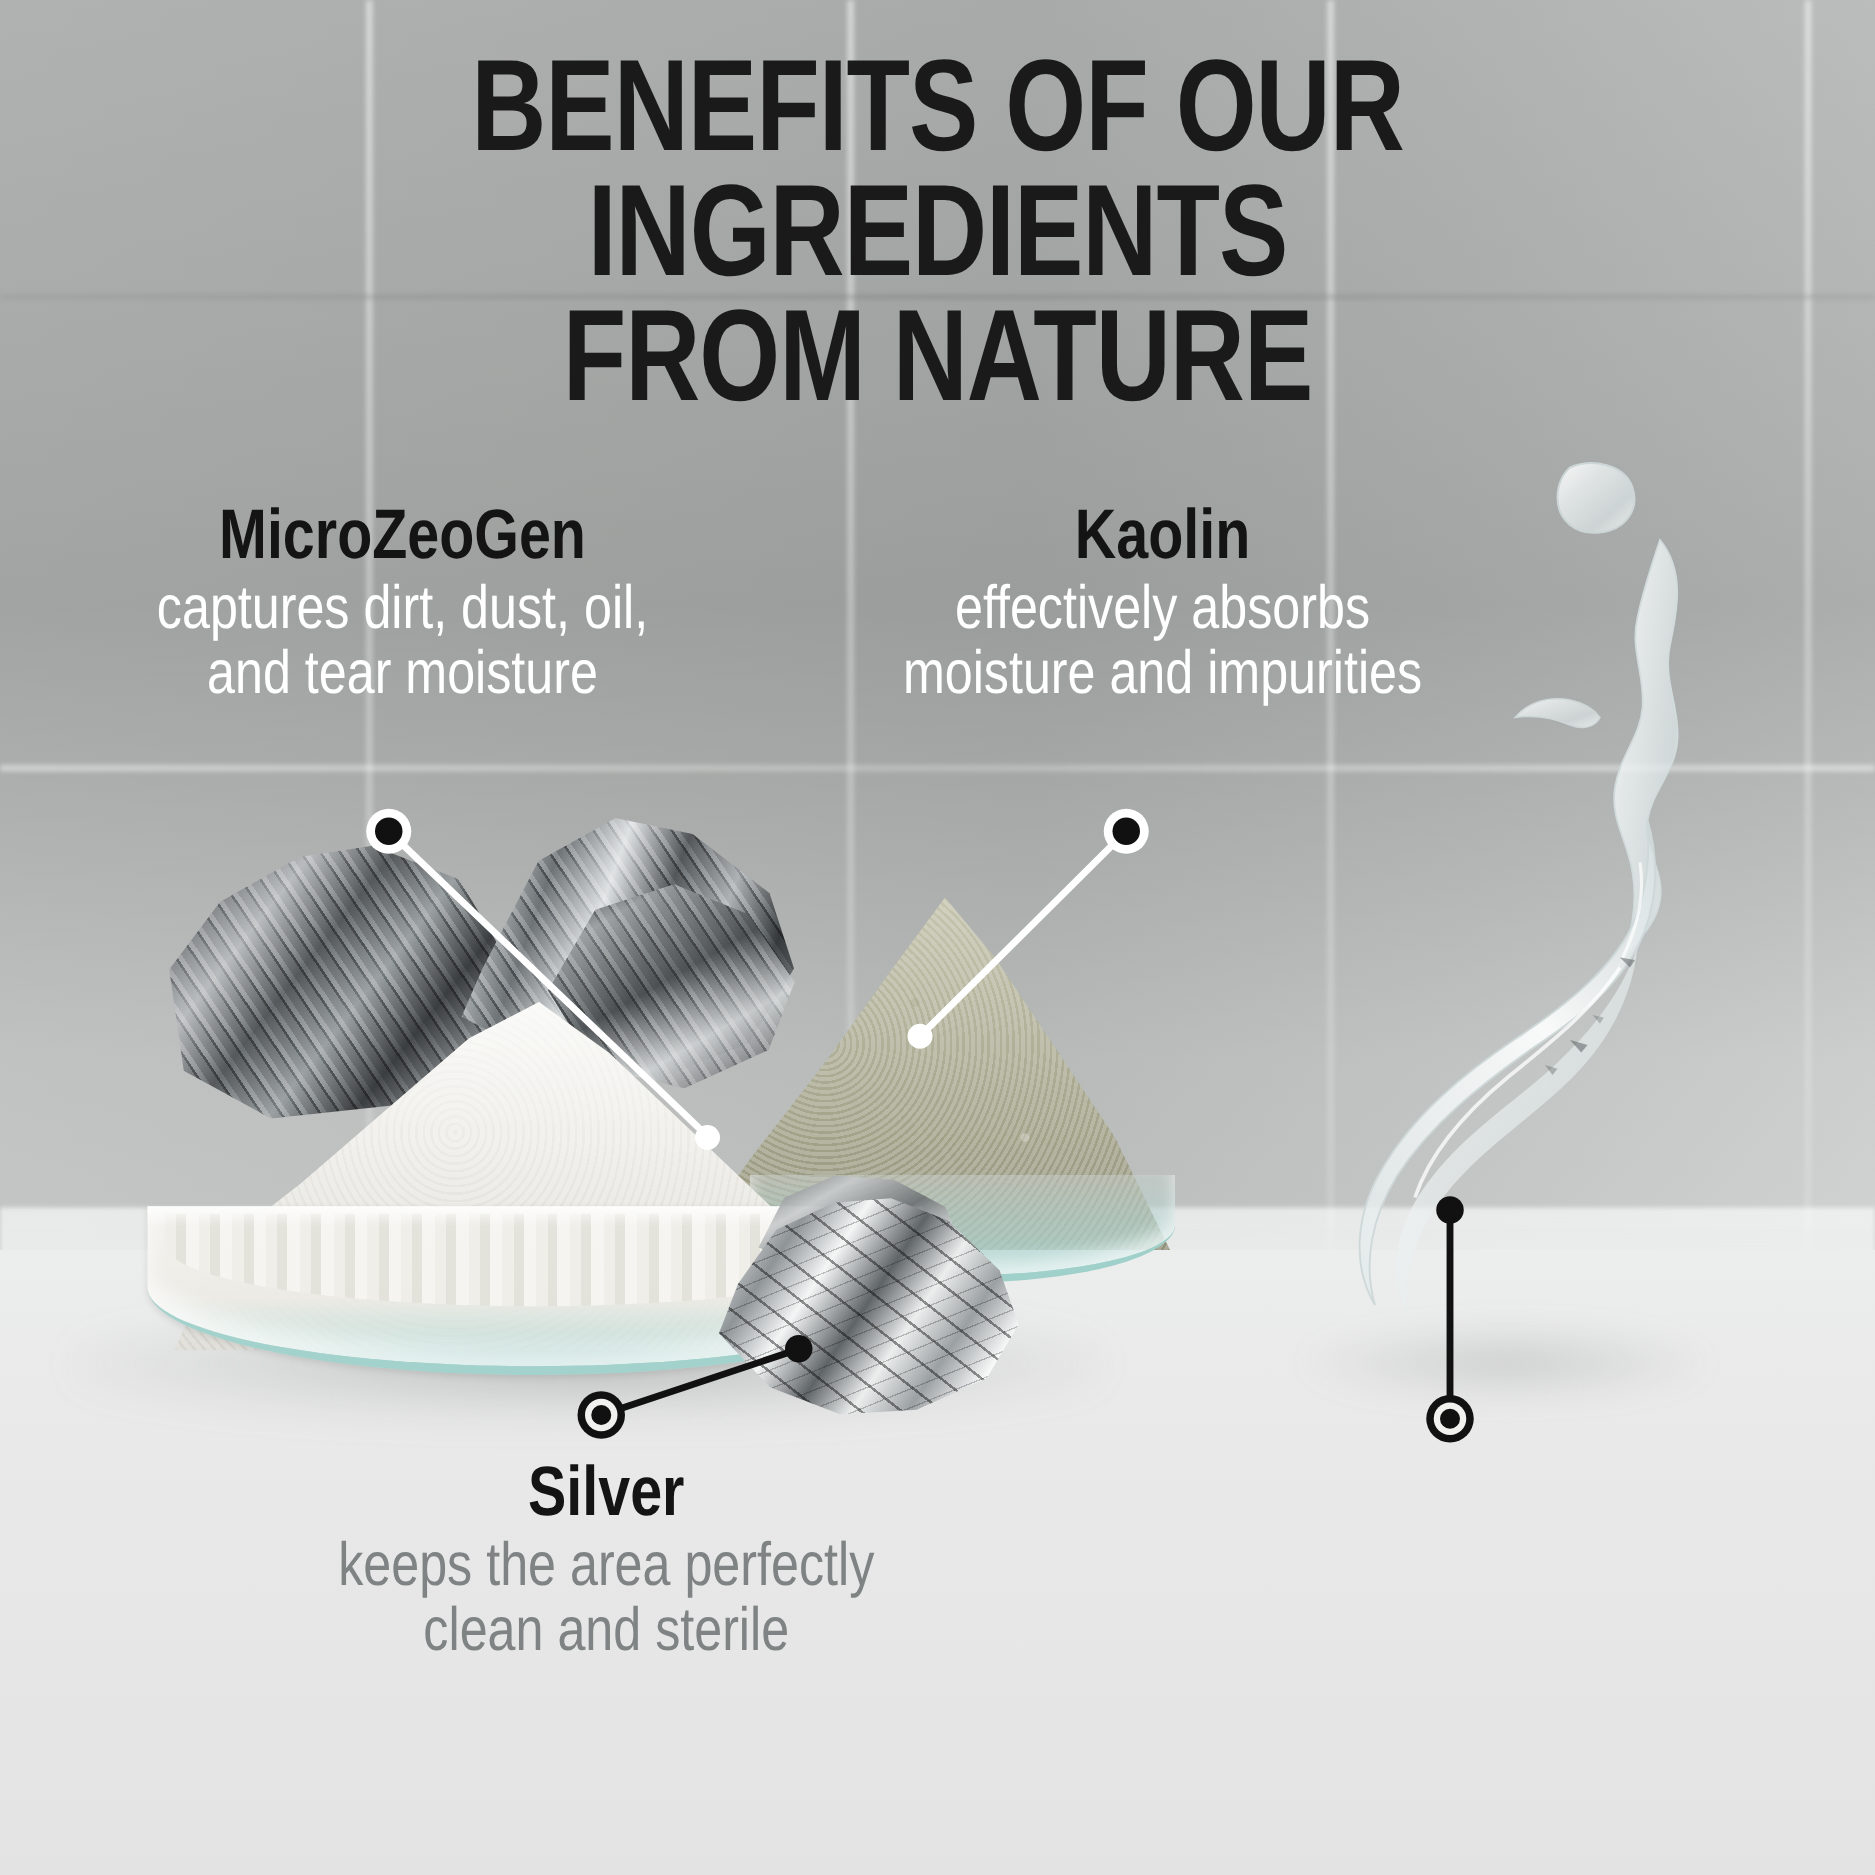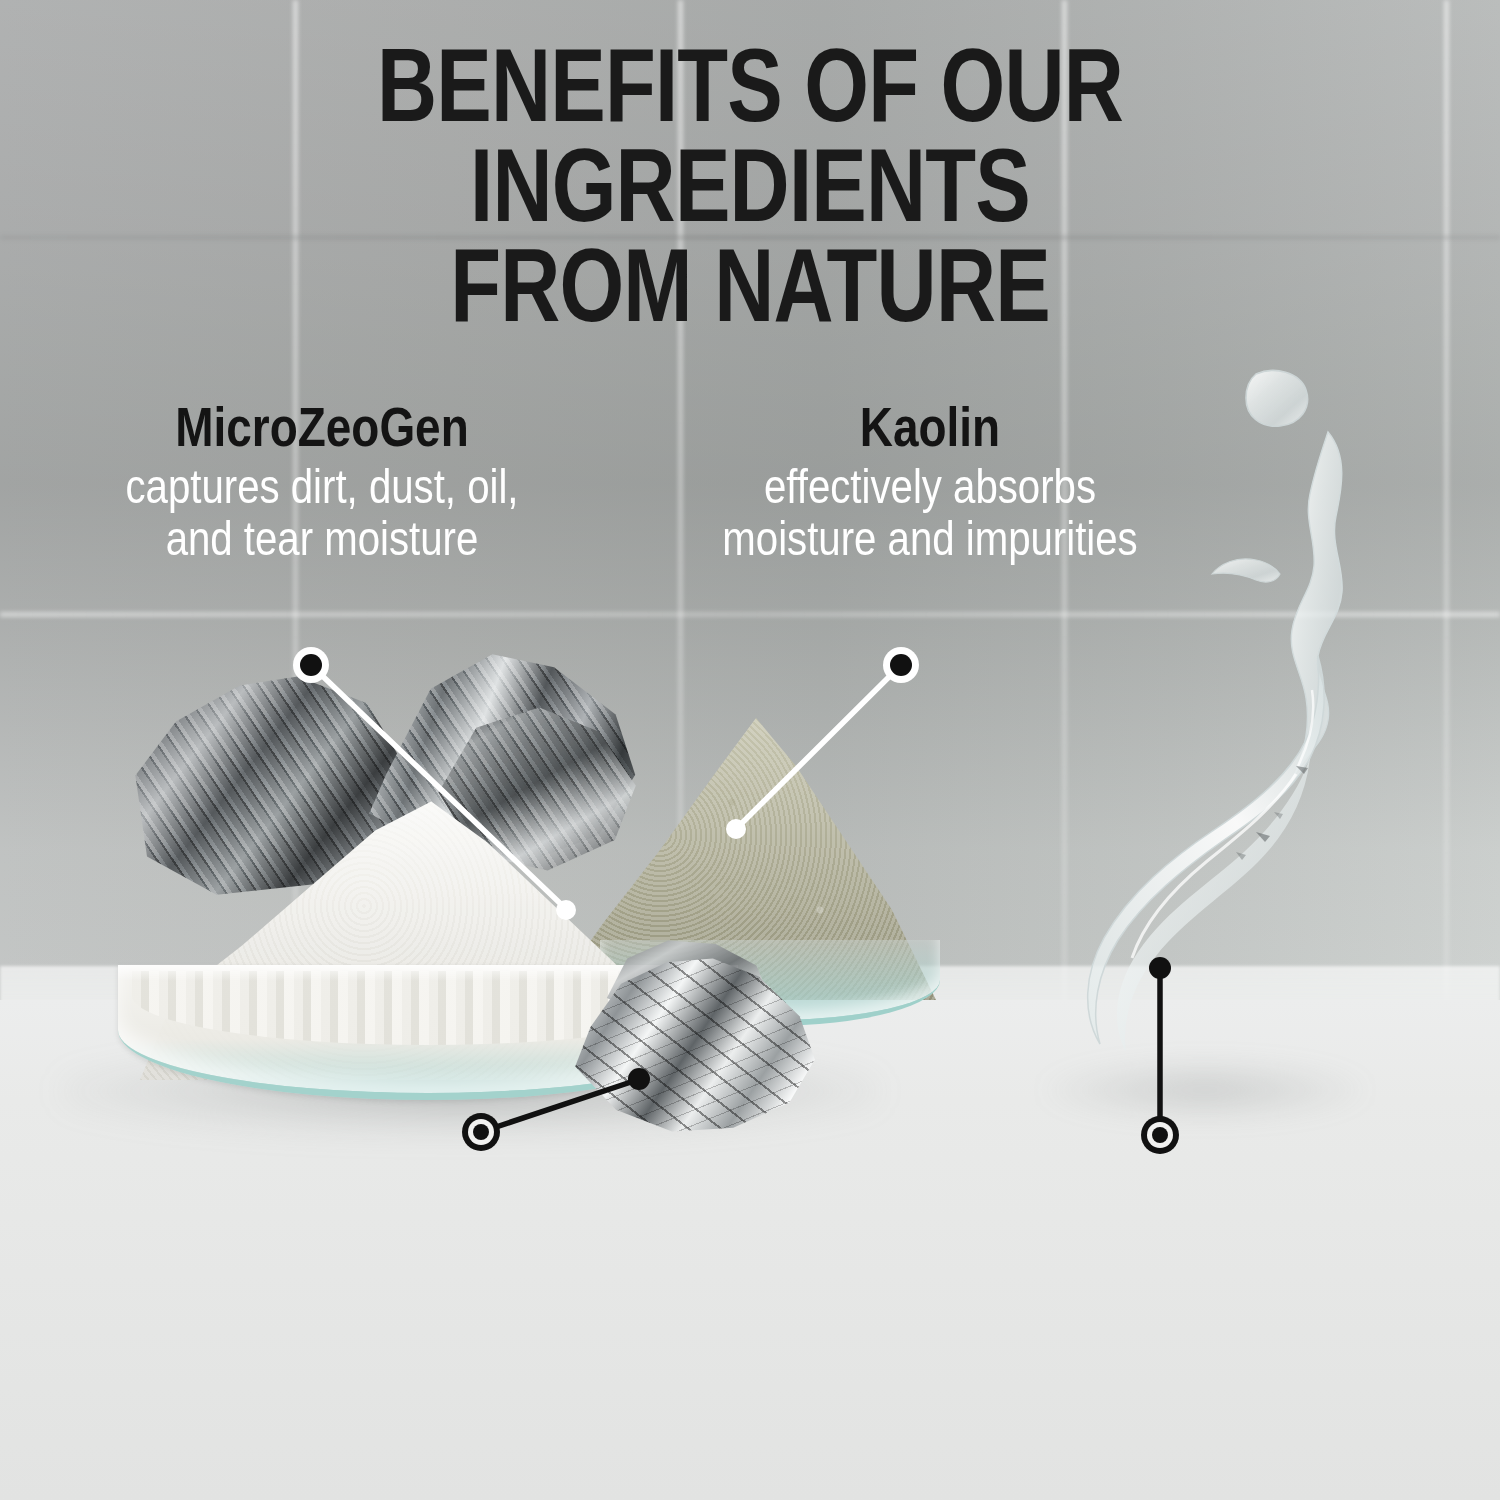--- a/index.html
+++ b/index.html
@@ -298,6 +298,11 @@
     <div class="desc" style="margin-top:0">moisture and impurities</div>
   </div>
 
+  <div class="block gray" id="b-silver">
+    <div class="title">Silver</div>
+    <div class="desc">keeps the area perfectly</div>
+    <div class="desc" style="margin-top:0">clean and sterile</div>
+  </div>
 
 
 </div>

